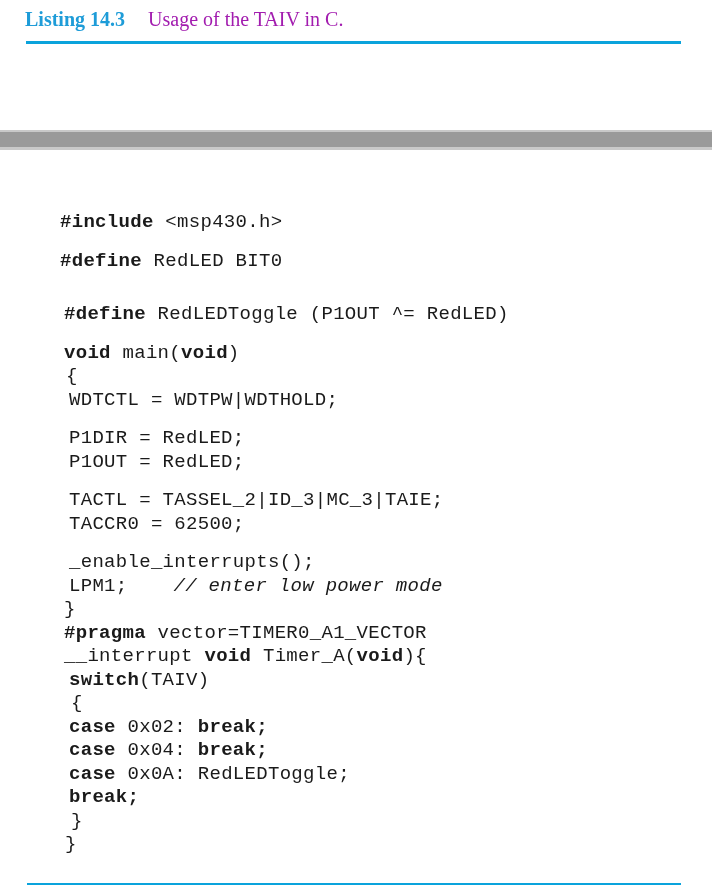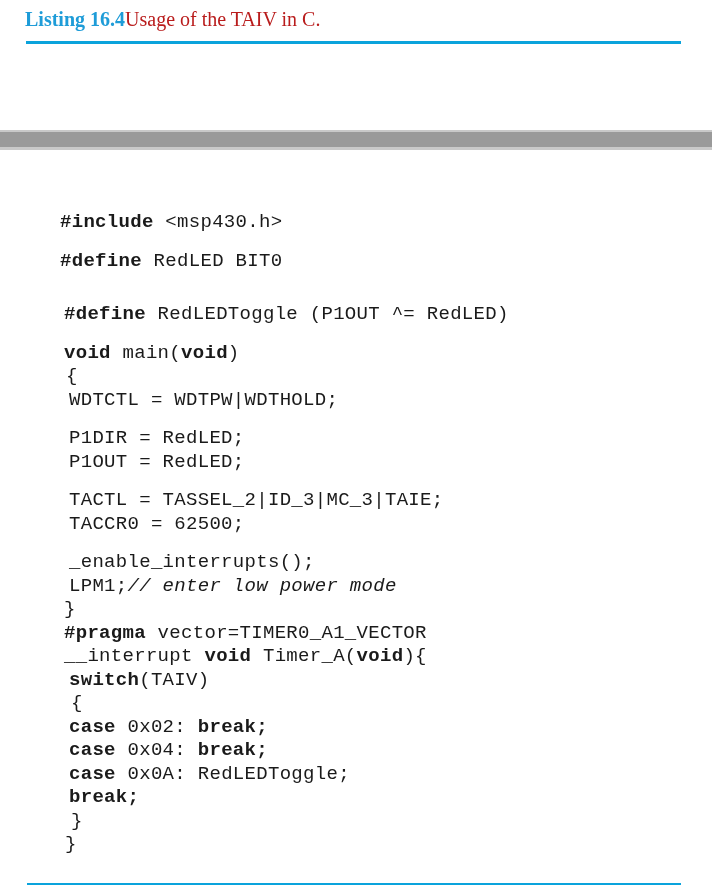--- a/index.html
+++ b/index.html
@@ -75,7 +75,7 @@
 <div class="page">
 
   <div class="header">
-    <span class="listing-label">Listing 16.4</span><span class="listing-title">Usage of the TAIV in C.</span>
+    <span class="listing-label">Listing 14.3</span><span class="listing-title">Usage of the TAIV in C.</span>
   </div>
 
   <div class="title-rule"></div>

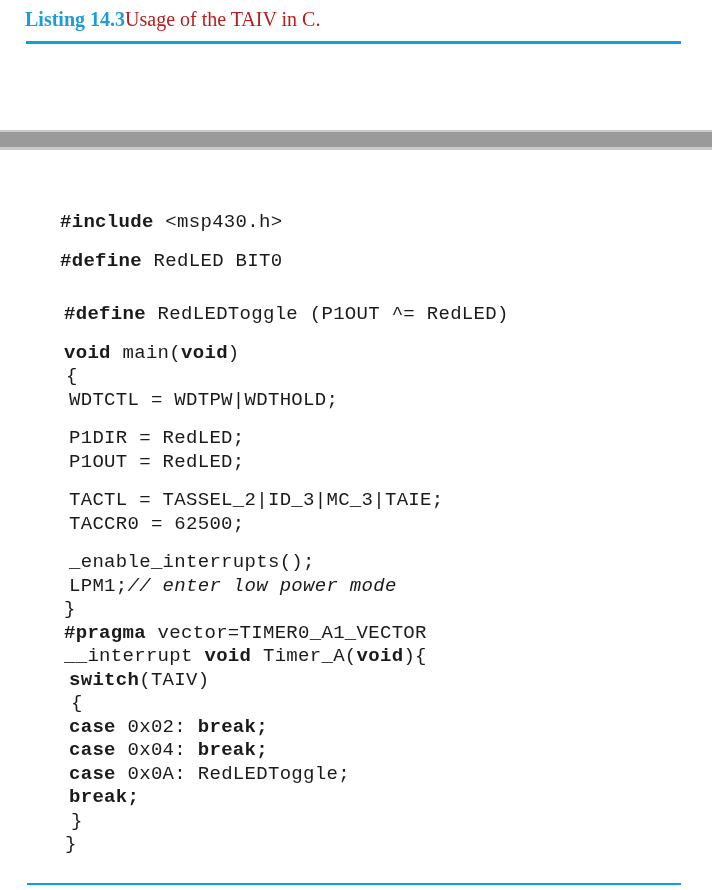--- a/index.html
+++ b/index.html
@@ -25,8 +25,8 @@
     color: var(--label-blue, #1E9CD8);
   }
   .listing-title {
-    margin-left: 0;
-    color: #b91c1c;
+    margin-left: 23px;
+    color: #a21caf;
   }
 
   .title-rule {

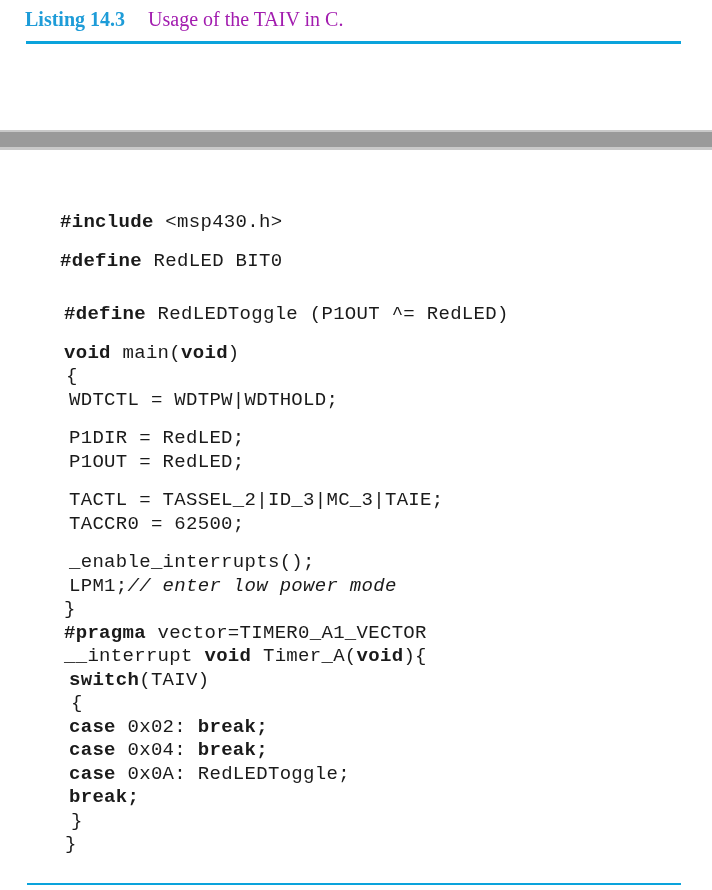--- a/index.html
+++ b/index.html
@@ -60,7 +60,7 @@
   .code-line.blank { height: 15px; }
   .seg-bold { font-weight: bold; }
   .seg-plain { font-weight: normal; }
-  .seg-comment { font-style: italic; }
+  .seg-comment { font-style: italic; margin-left: 46px; }
 
   .bottom-rule {
     position: absolute;

